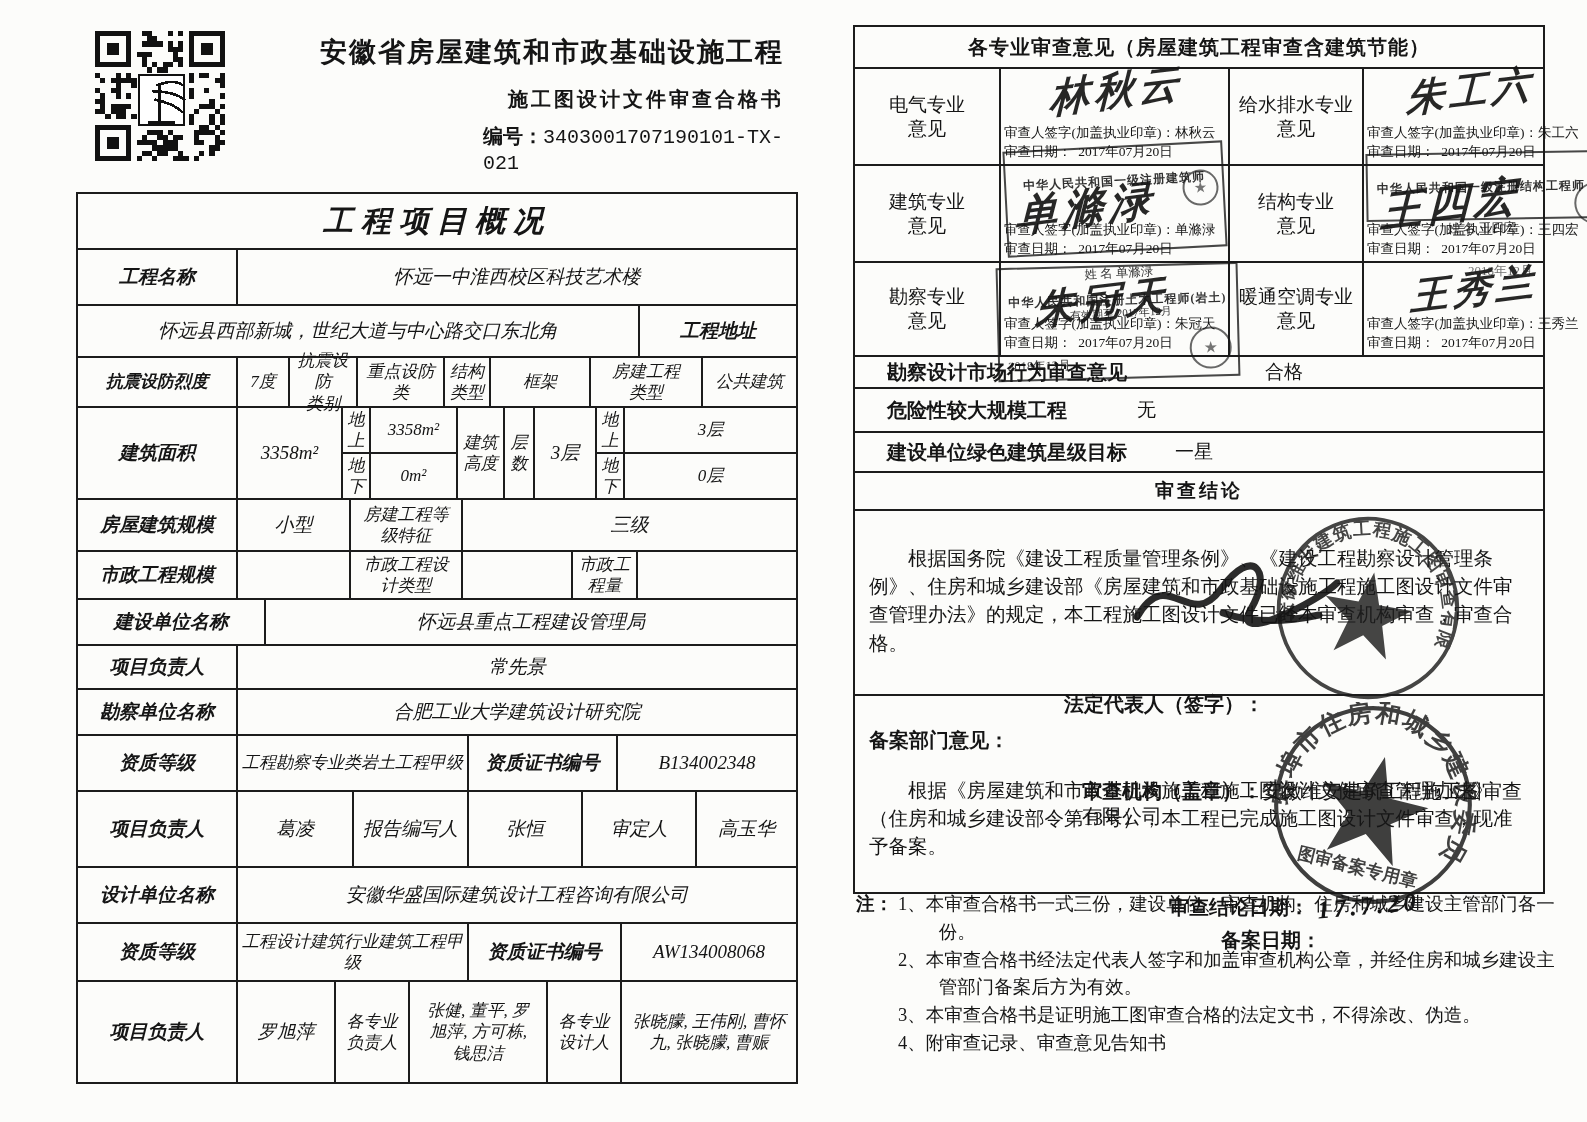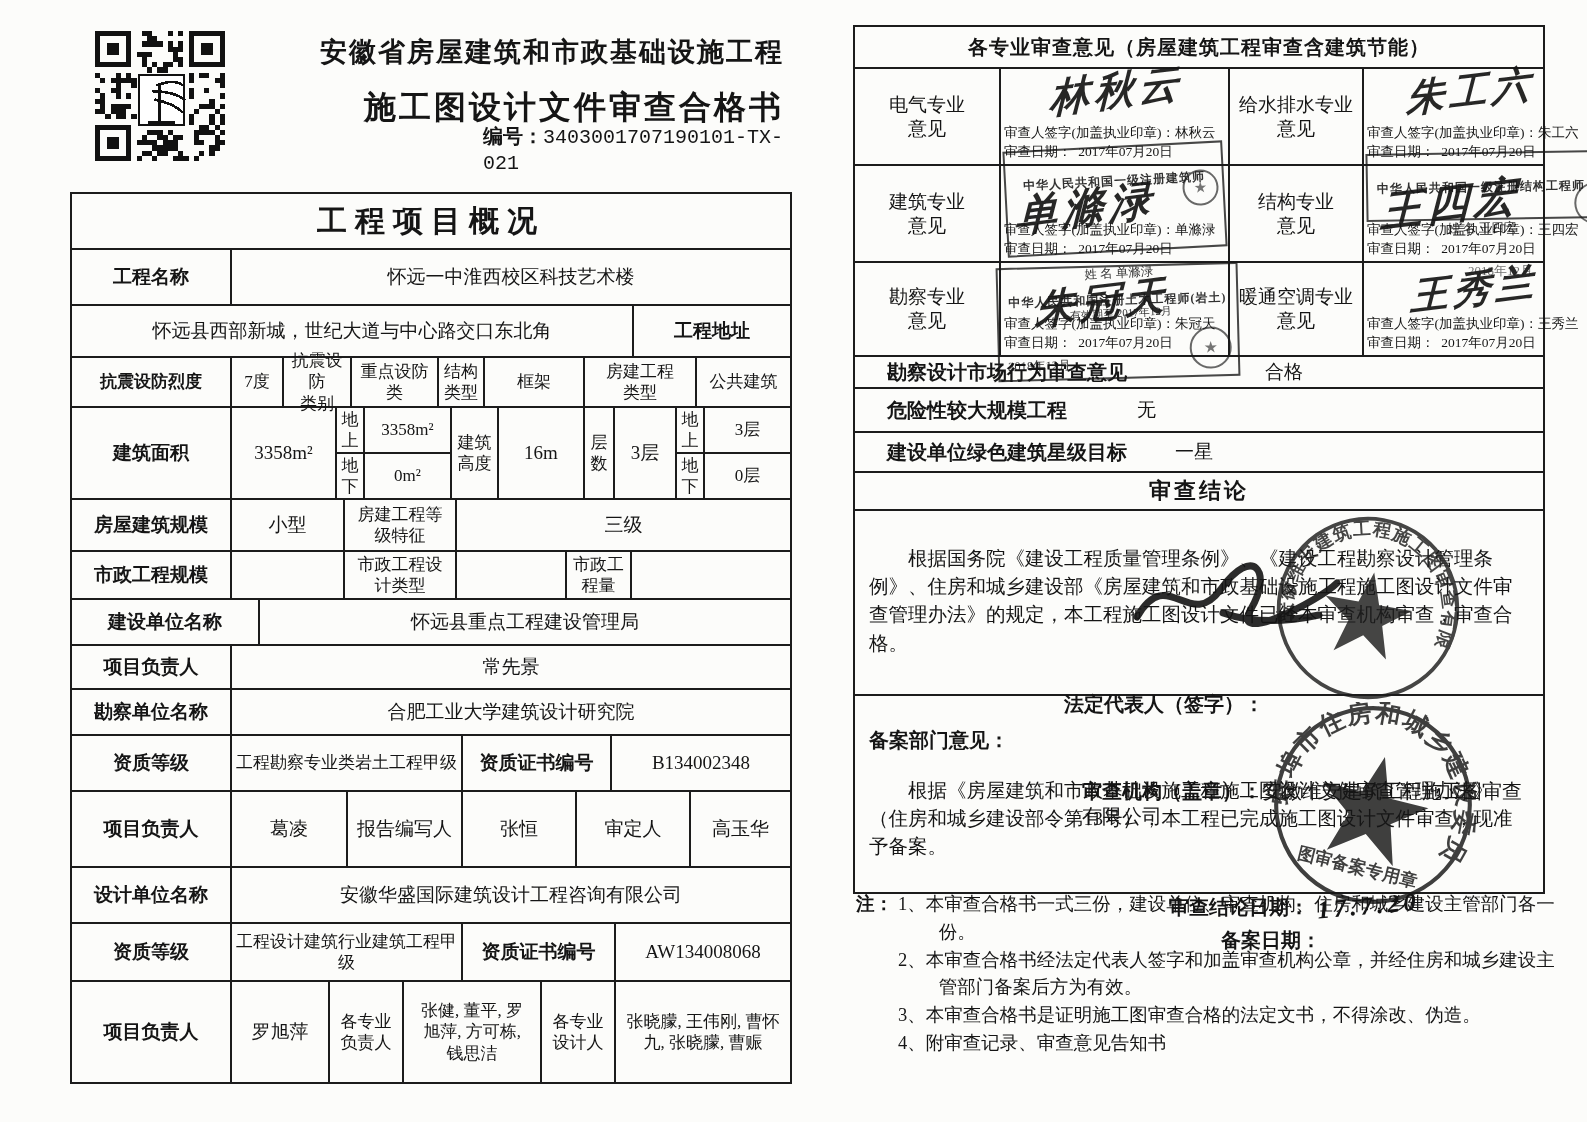--- a/index.html
+++ b/index.html
@@ -9,7 +9,7 @@
   
   .lhead{position:absolute;left:232px;top:34px;width:552px;text-align:right;}
   .t1{font-size:27px;font-weight:700;letter-spacing:2px;}
-  .t2{font-size:32px;font-weight:700;letter-spacing:3px;margin-top:16px;}
+  .t2{font-size:20px;font-weight:700;letter-spacing:3px;margin-top:16px;}
   .docno{position:absolute;left:483px;top:124px;width:302px;font-size:20px;line-height:1.25;}
   .docno .lab{font-weight:700;}
   .docno .val{font-family:"Liberation Mono","DejaVu Sans Mono",monospace;font-size:20px;word-break:break-all;}

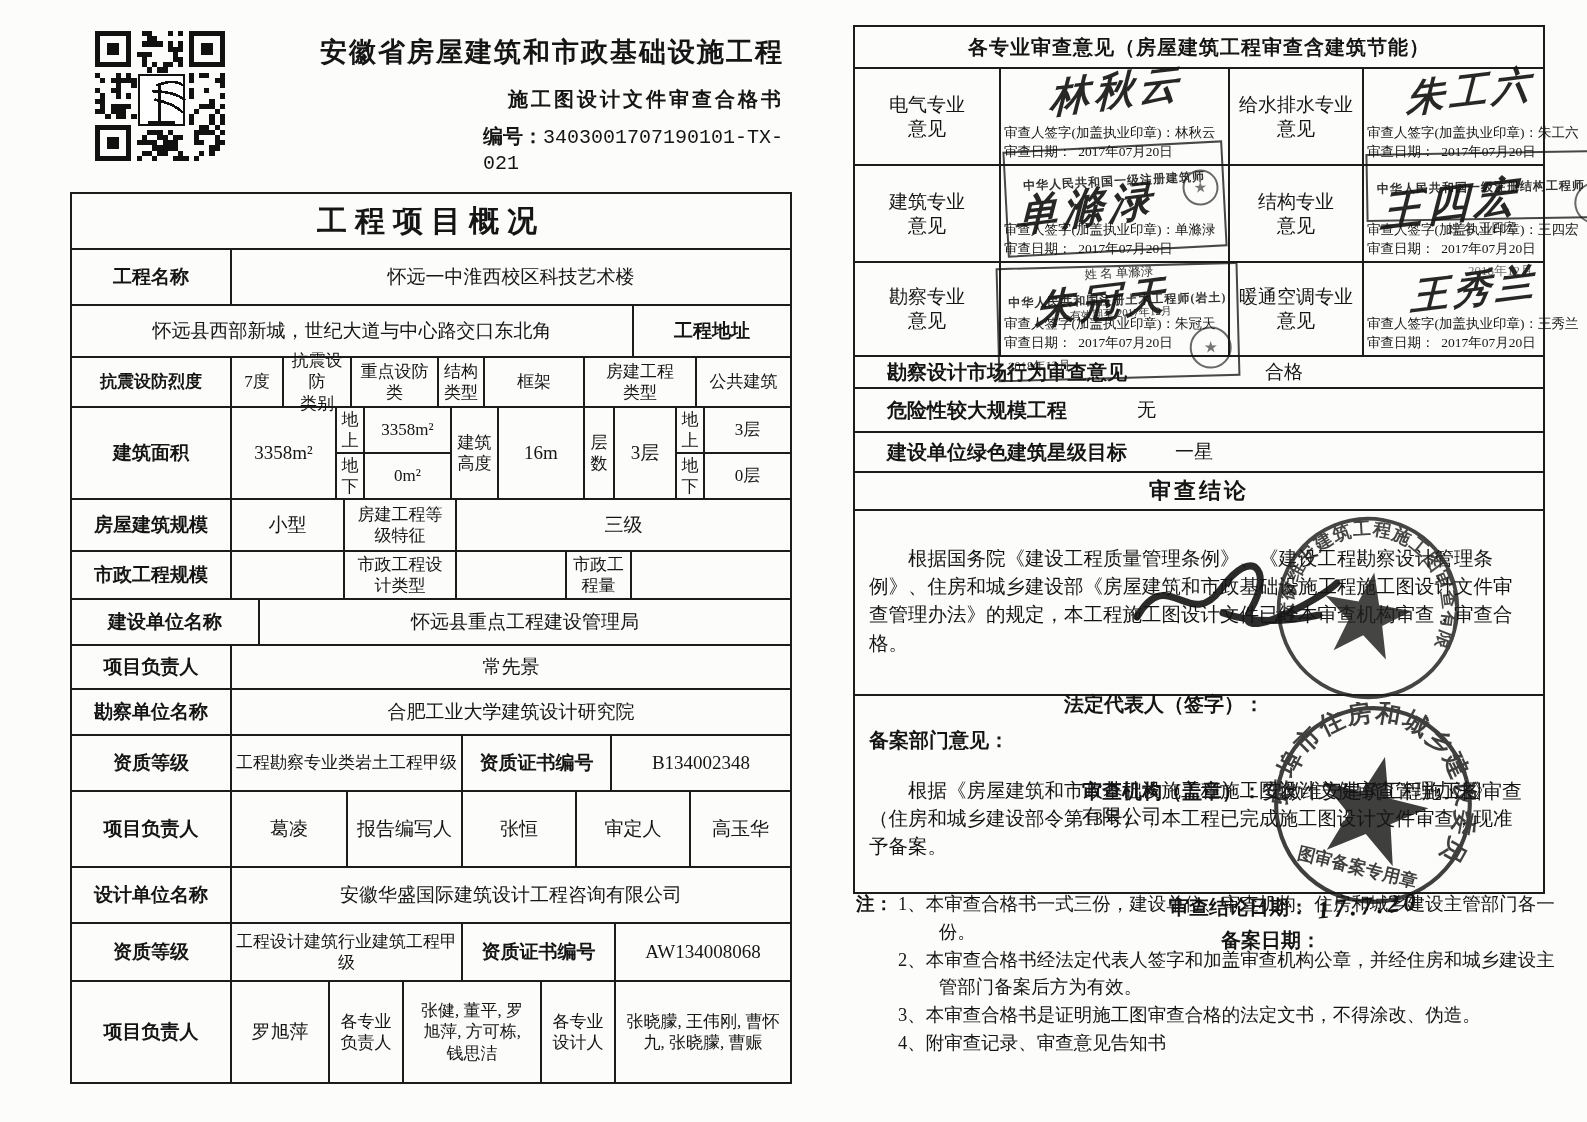--- a/index.html
+++ b/index.html
@@ -14,7 +14,7 @@
   .docno .lab{font-weight:700;}
   .docno .val{font-family:"Liberation Mono","DejaVu Sans Mono",monospace;font-size:20px;word-break:break-all;}
   
-  .ltable{position:absolute;left:70px;top:192px;width:718px;border:2.5px solid #1c1c1c;}
+  .ltable{position:absolute;left:76px;top:192px;width:718px;border:2.5px solid #1c1c1c;font-style:italic;}
   .rtable{position:absolute;left:853px;top:25px;width:688px;border:2.5px solid #1c1c1c;}
   .trow{display:flex;align-items:stretch;border-top:2px solid #1c1c1c;}
   .trow:first-child{border-top:none;}

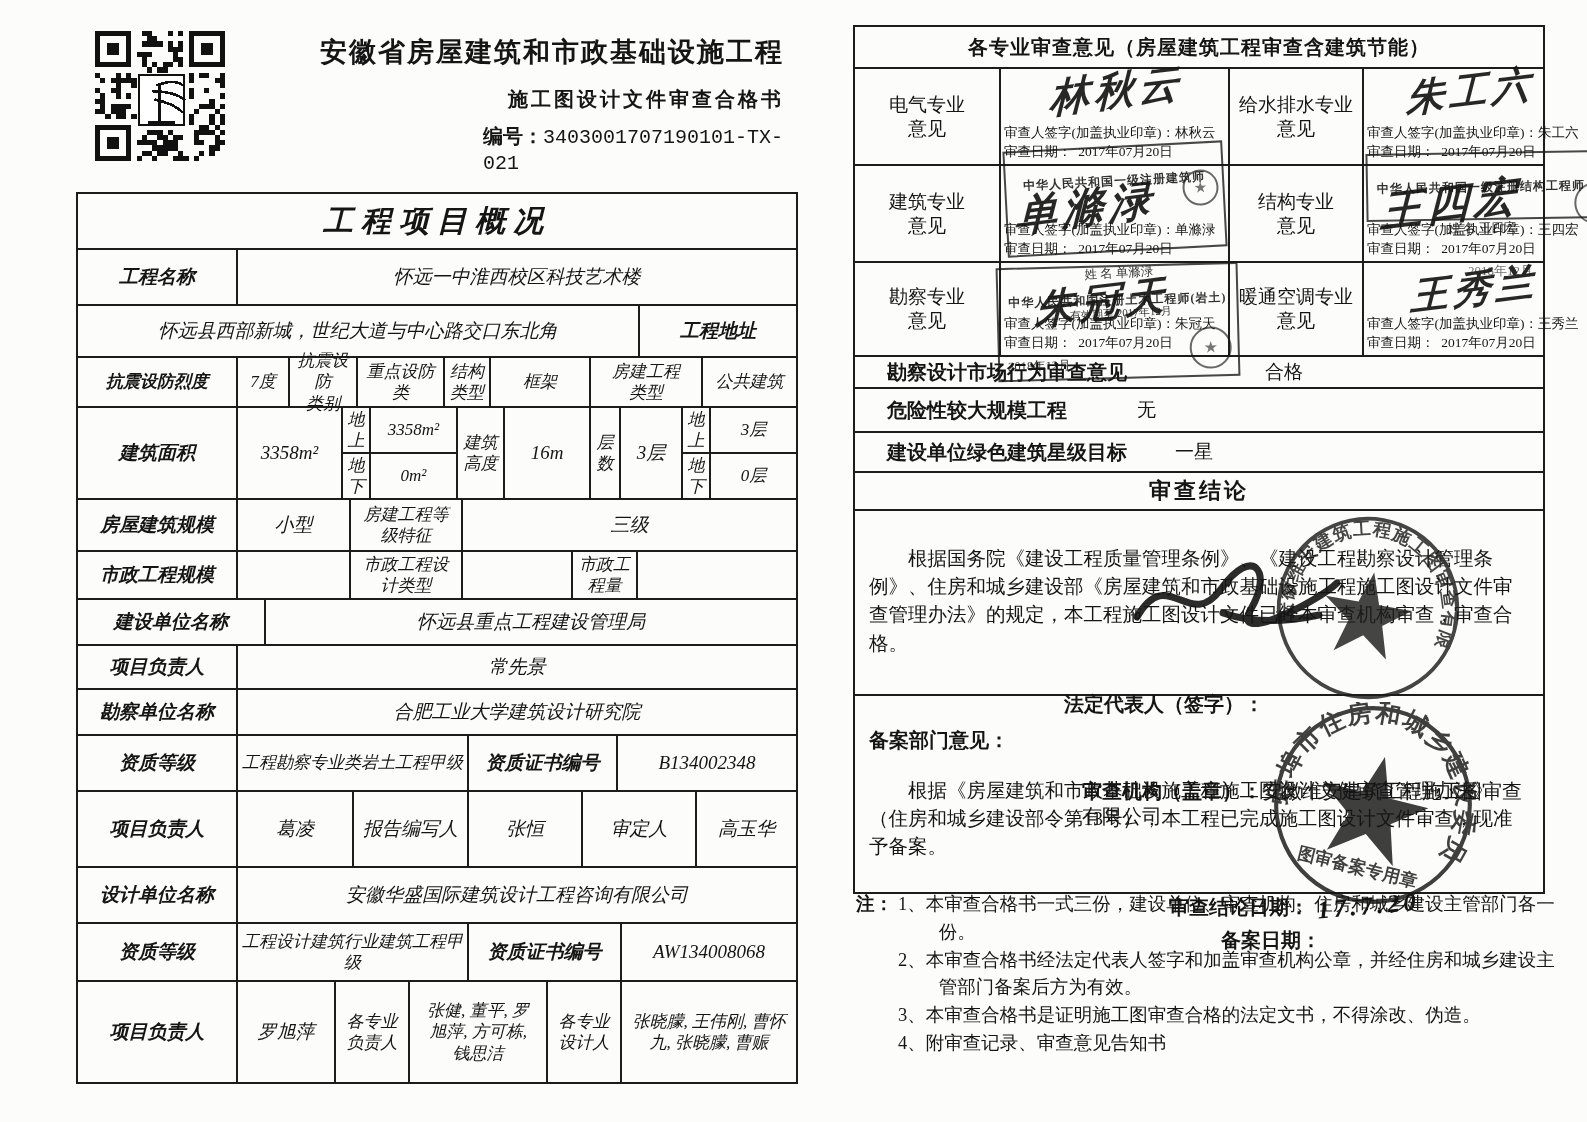--- a/index.html
+++ b/index.html
@@ -275,7 +275,6 @@
       </div>
       <div class="cell small" style="width:47px">建筑
 高度</div>
-      <div class="cell" style="width:86px">16m</div>
       <div class="cell small" style="width:30px">层
 数</div>
       <div class="cell" style="width:62px">3层</div>

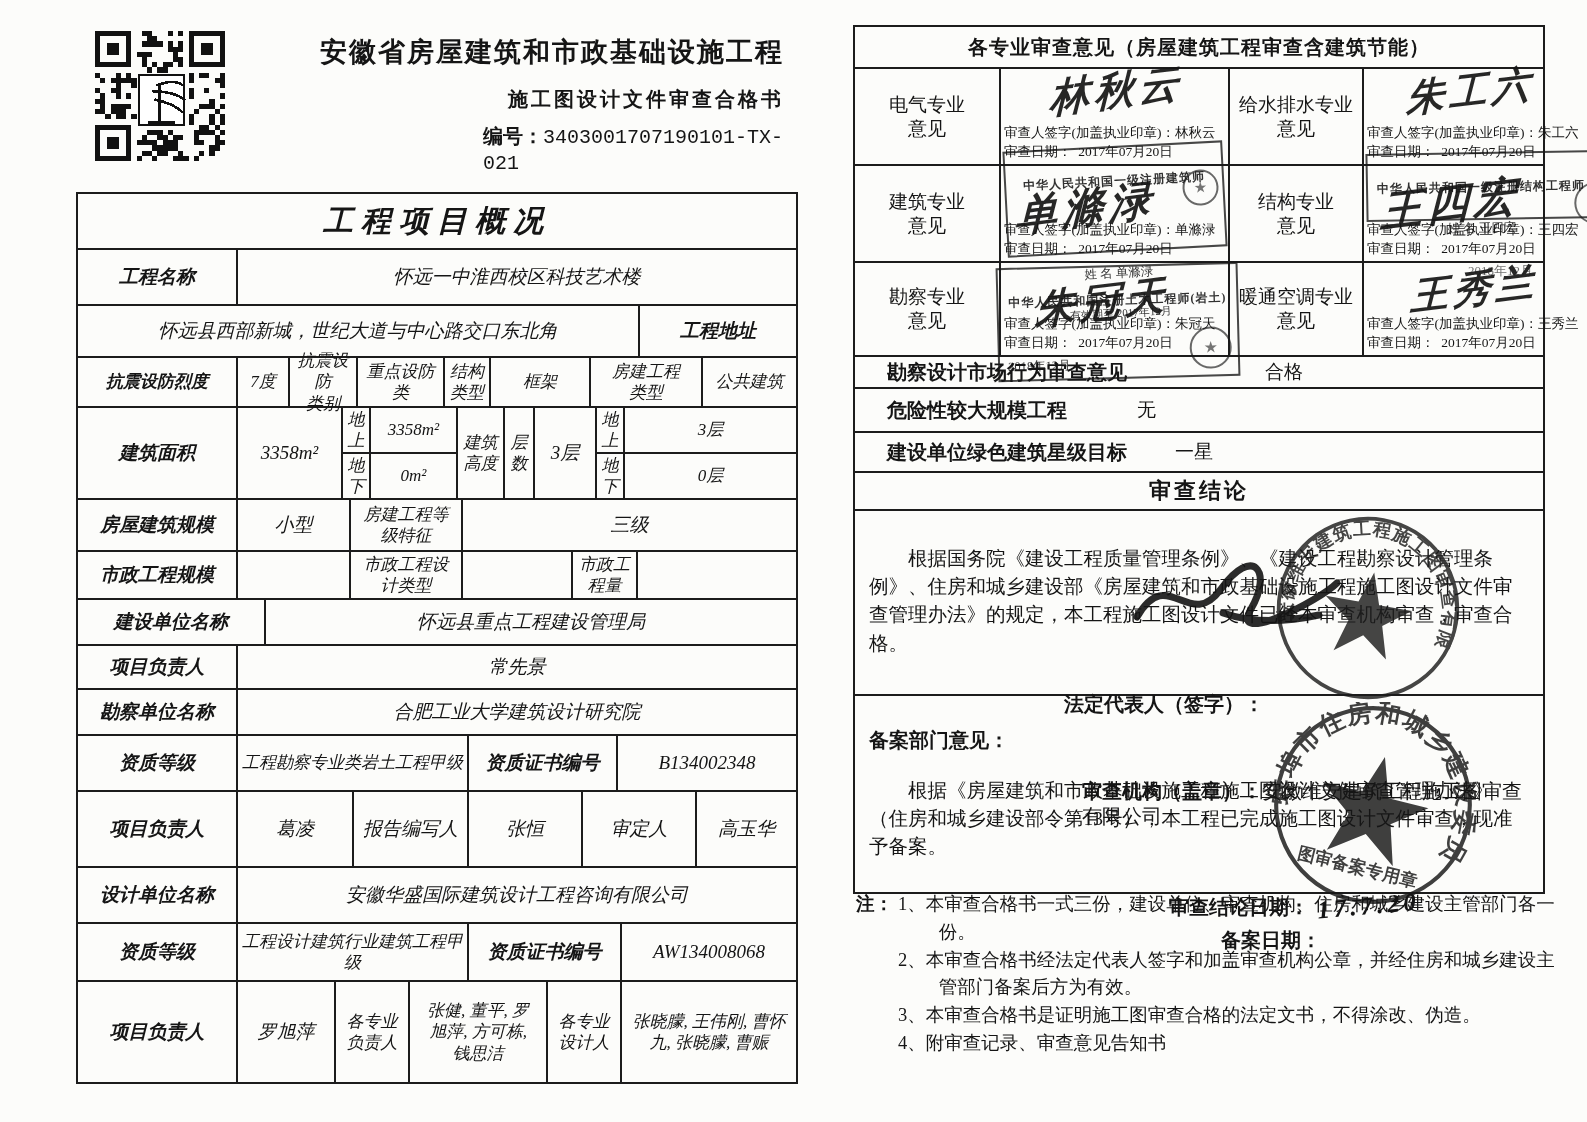--- a/index.html
+++ b/index.html
@@ -465,7 +465,7 @@
     </div>
 
     <div class="trow" style="height:36px">
-      <div class="cell grow" style="font-weight:700;font-size:22px;letter-spacing:3px">审查结论</div>
+      <div class="cell grow" style="font-weight:700;font-size:19px;letter-spacing:3px">审查结论</div>
     </div>
 
     <div class="trow" style="height:183px">

